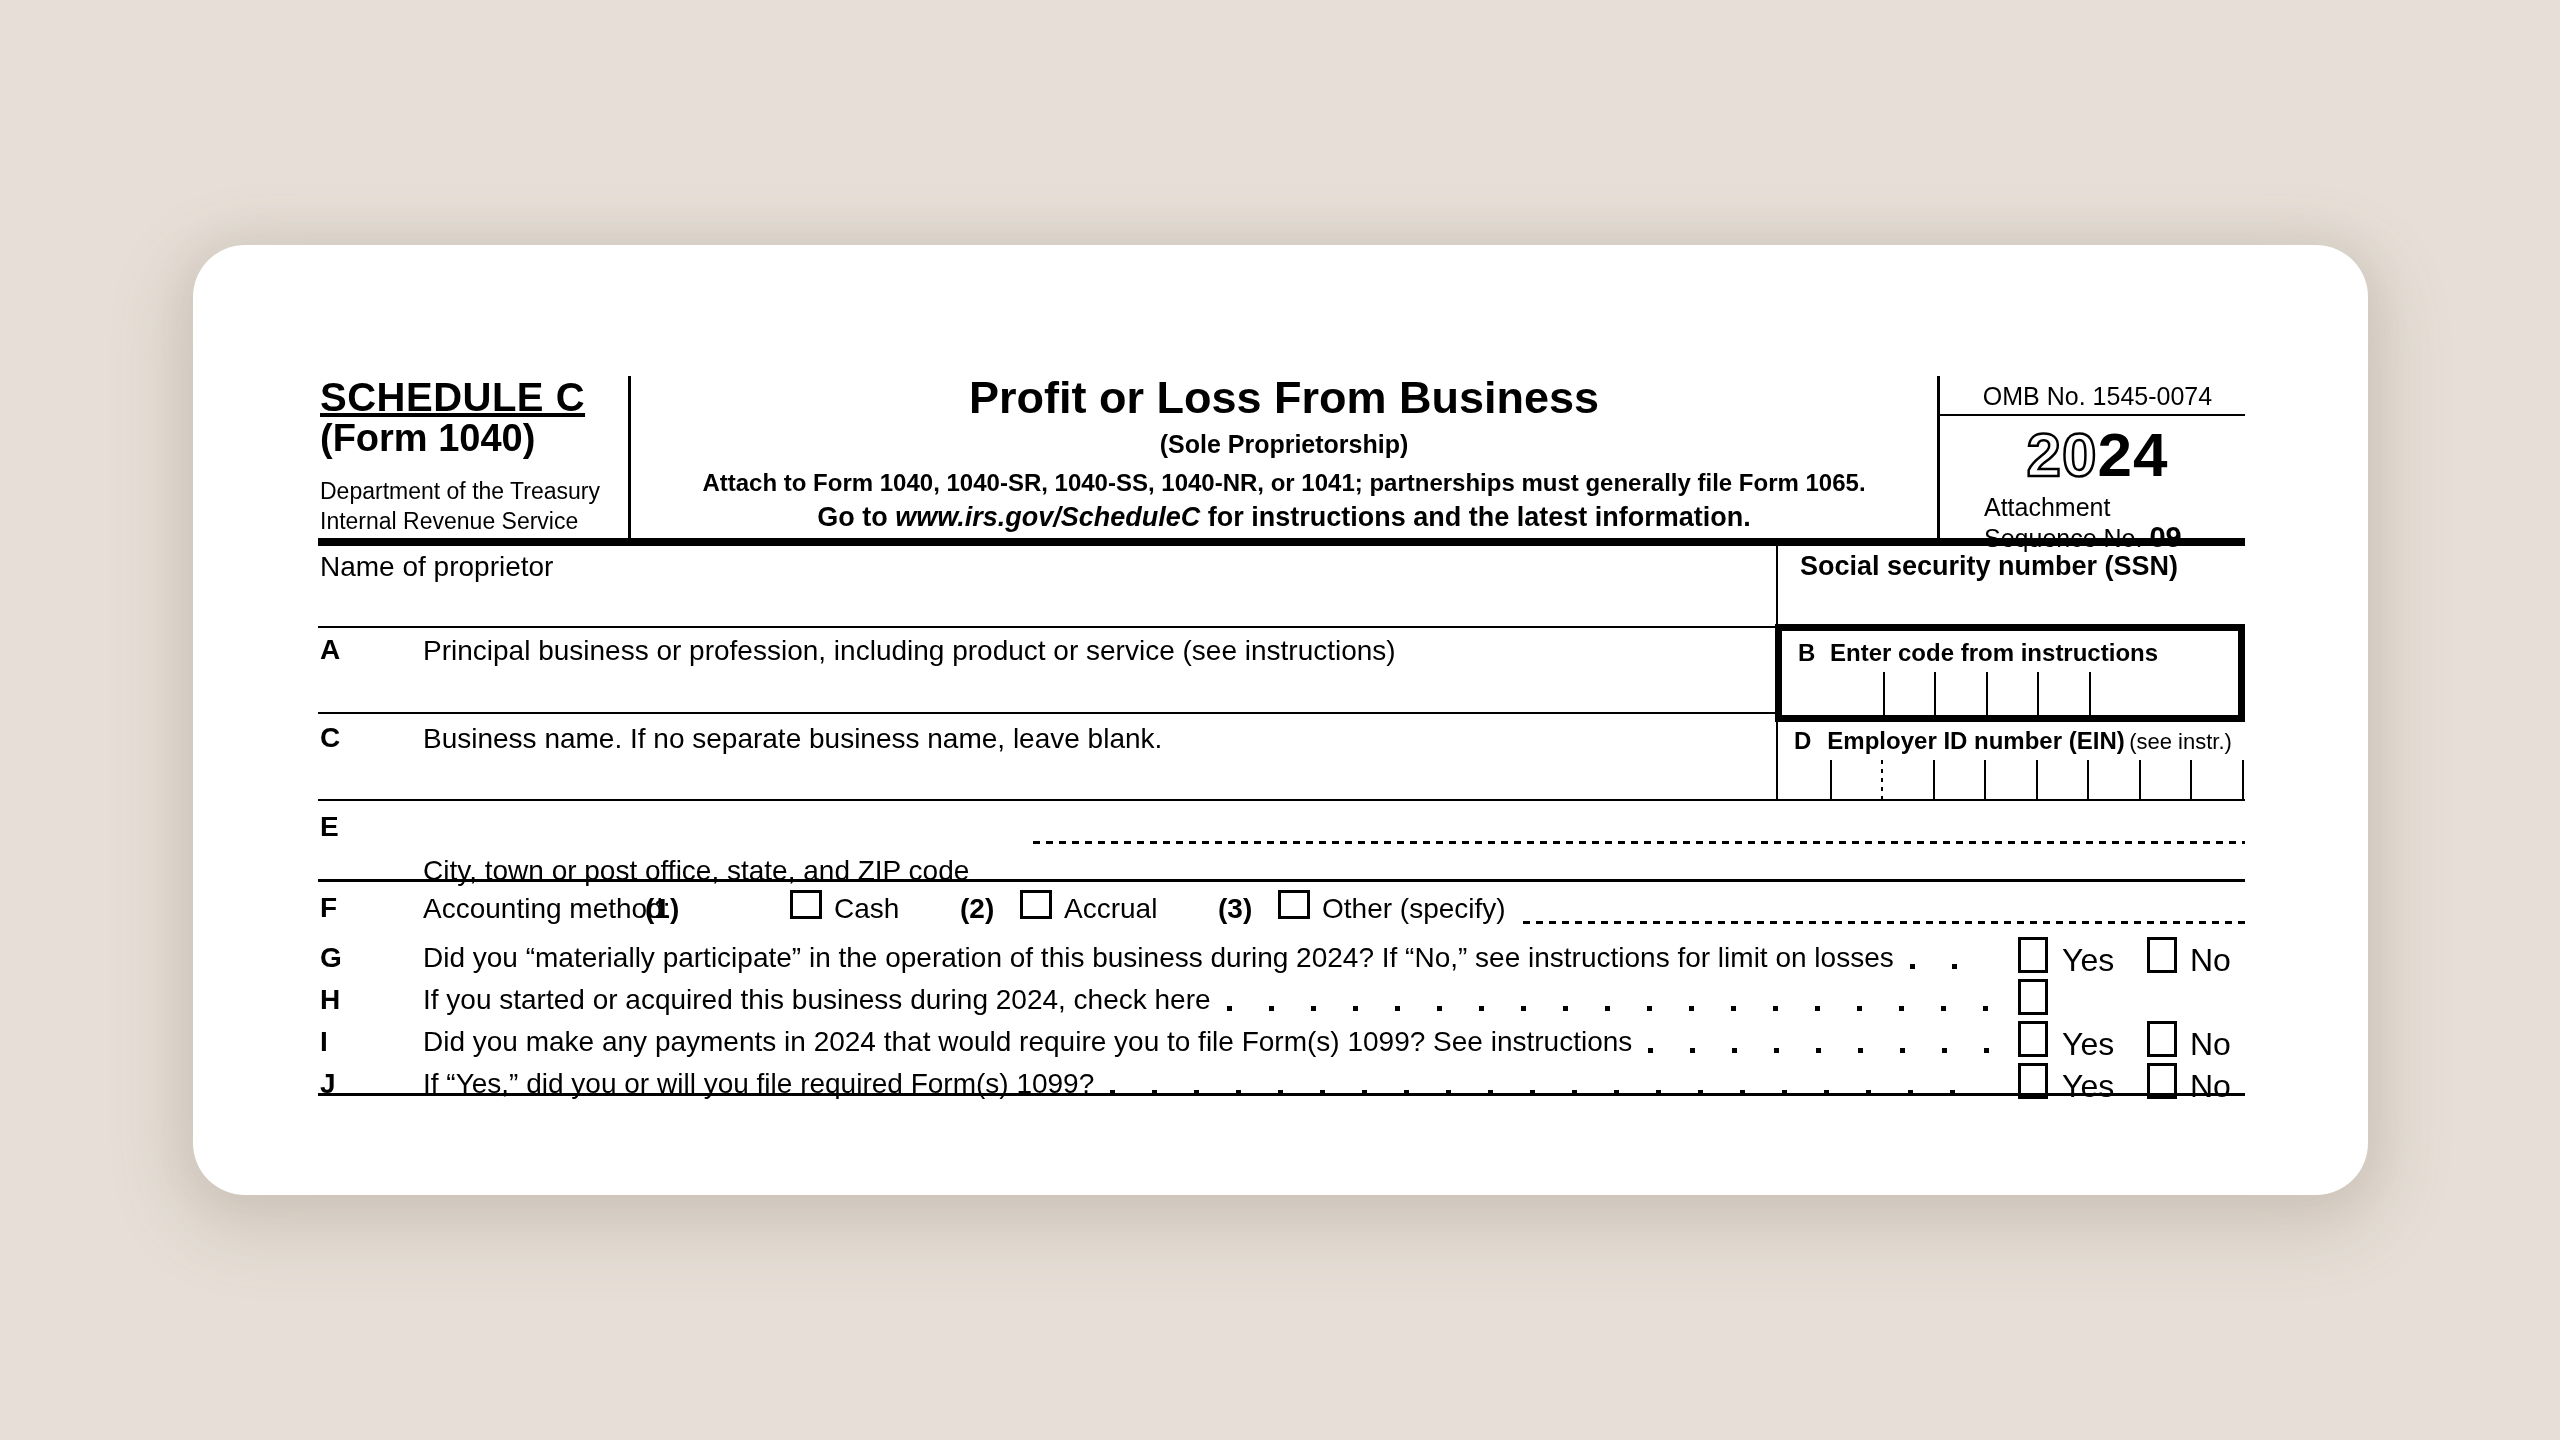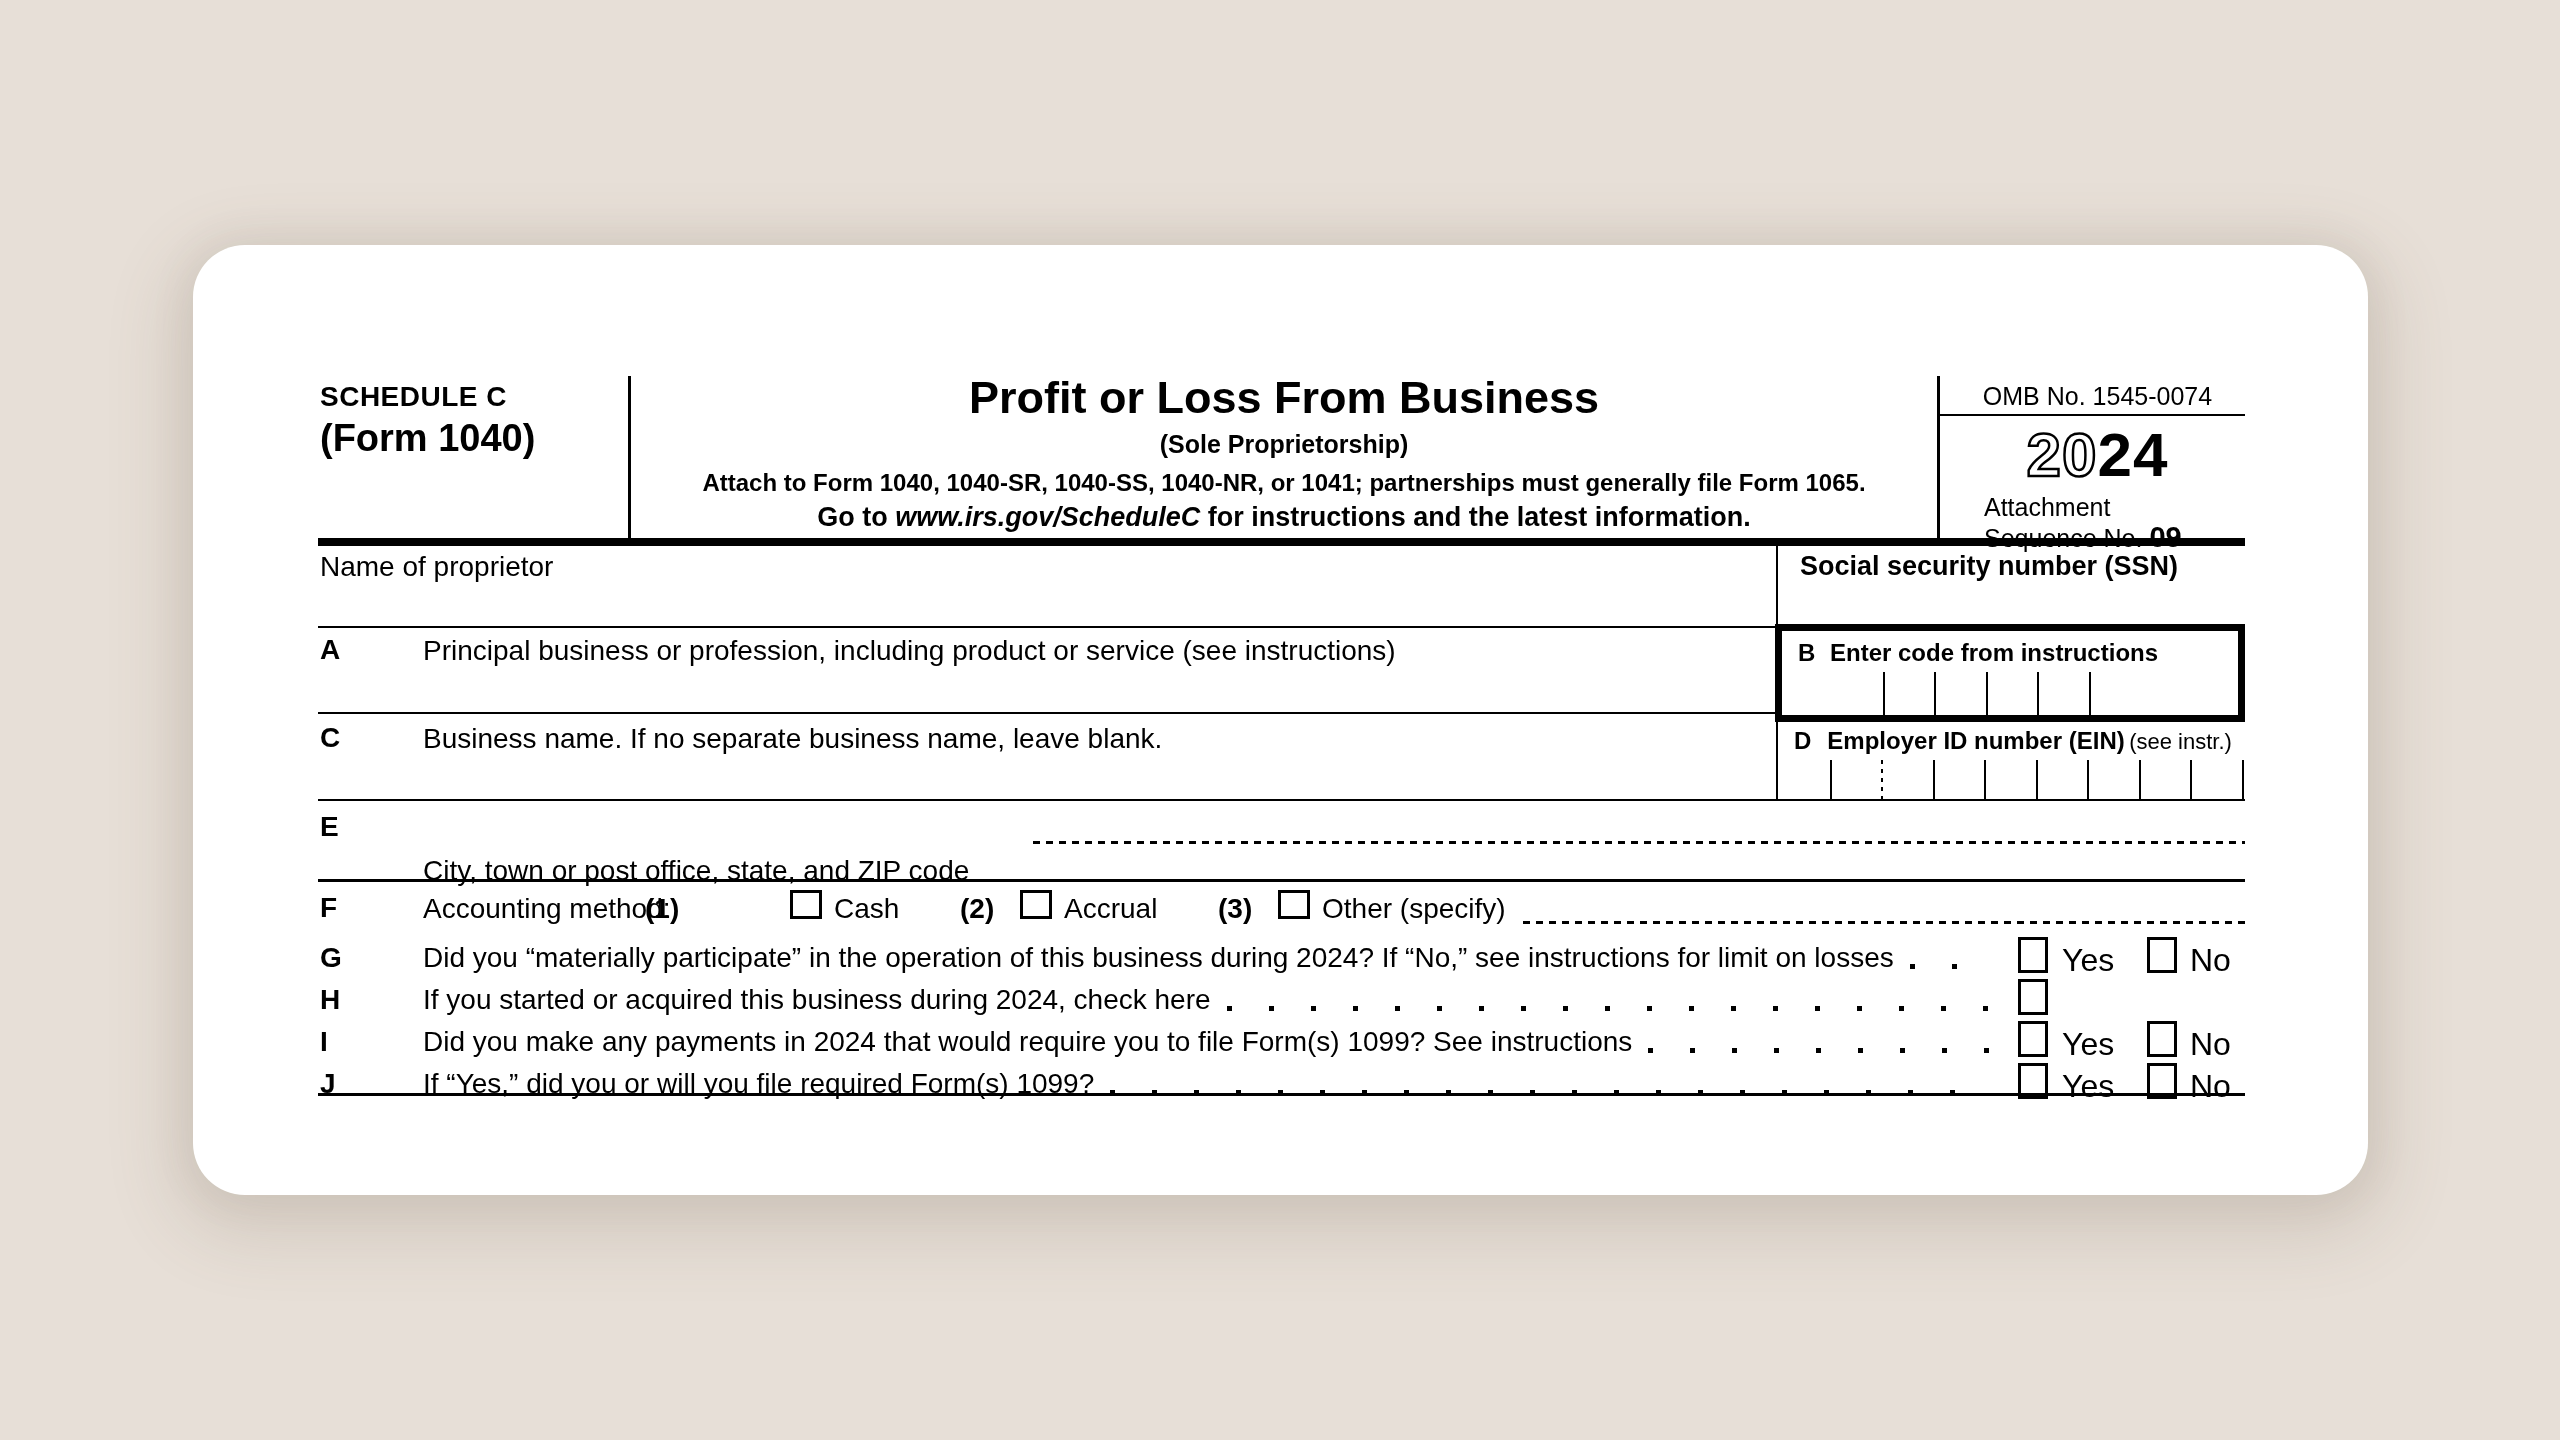--- a/index.html
+++ b/index.html
@@ -16,7 +16,7 @@
   .nowrap { white-space:nowrap; }
 
   
-  .sched-title   { font-size:28px; font-weight:bold; line-height:42px; letter-spacing:0.5px; }
+  .sched-title   { font-size:40px; font-weight:bold; line-height:42px; letter-spacing:0.5px;text-decoration:underline; }
   .form-number   { font-size:38px; font-weight:bold; line-height:40px; }
   .agency        { font-size:23px; line-height:30px; }
   .main-title    { font-size:45px; font-weight:bold; }

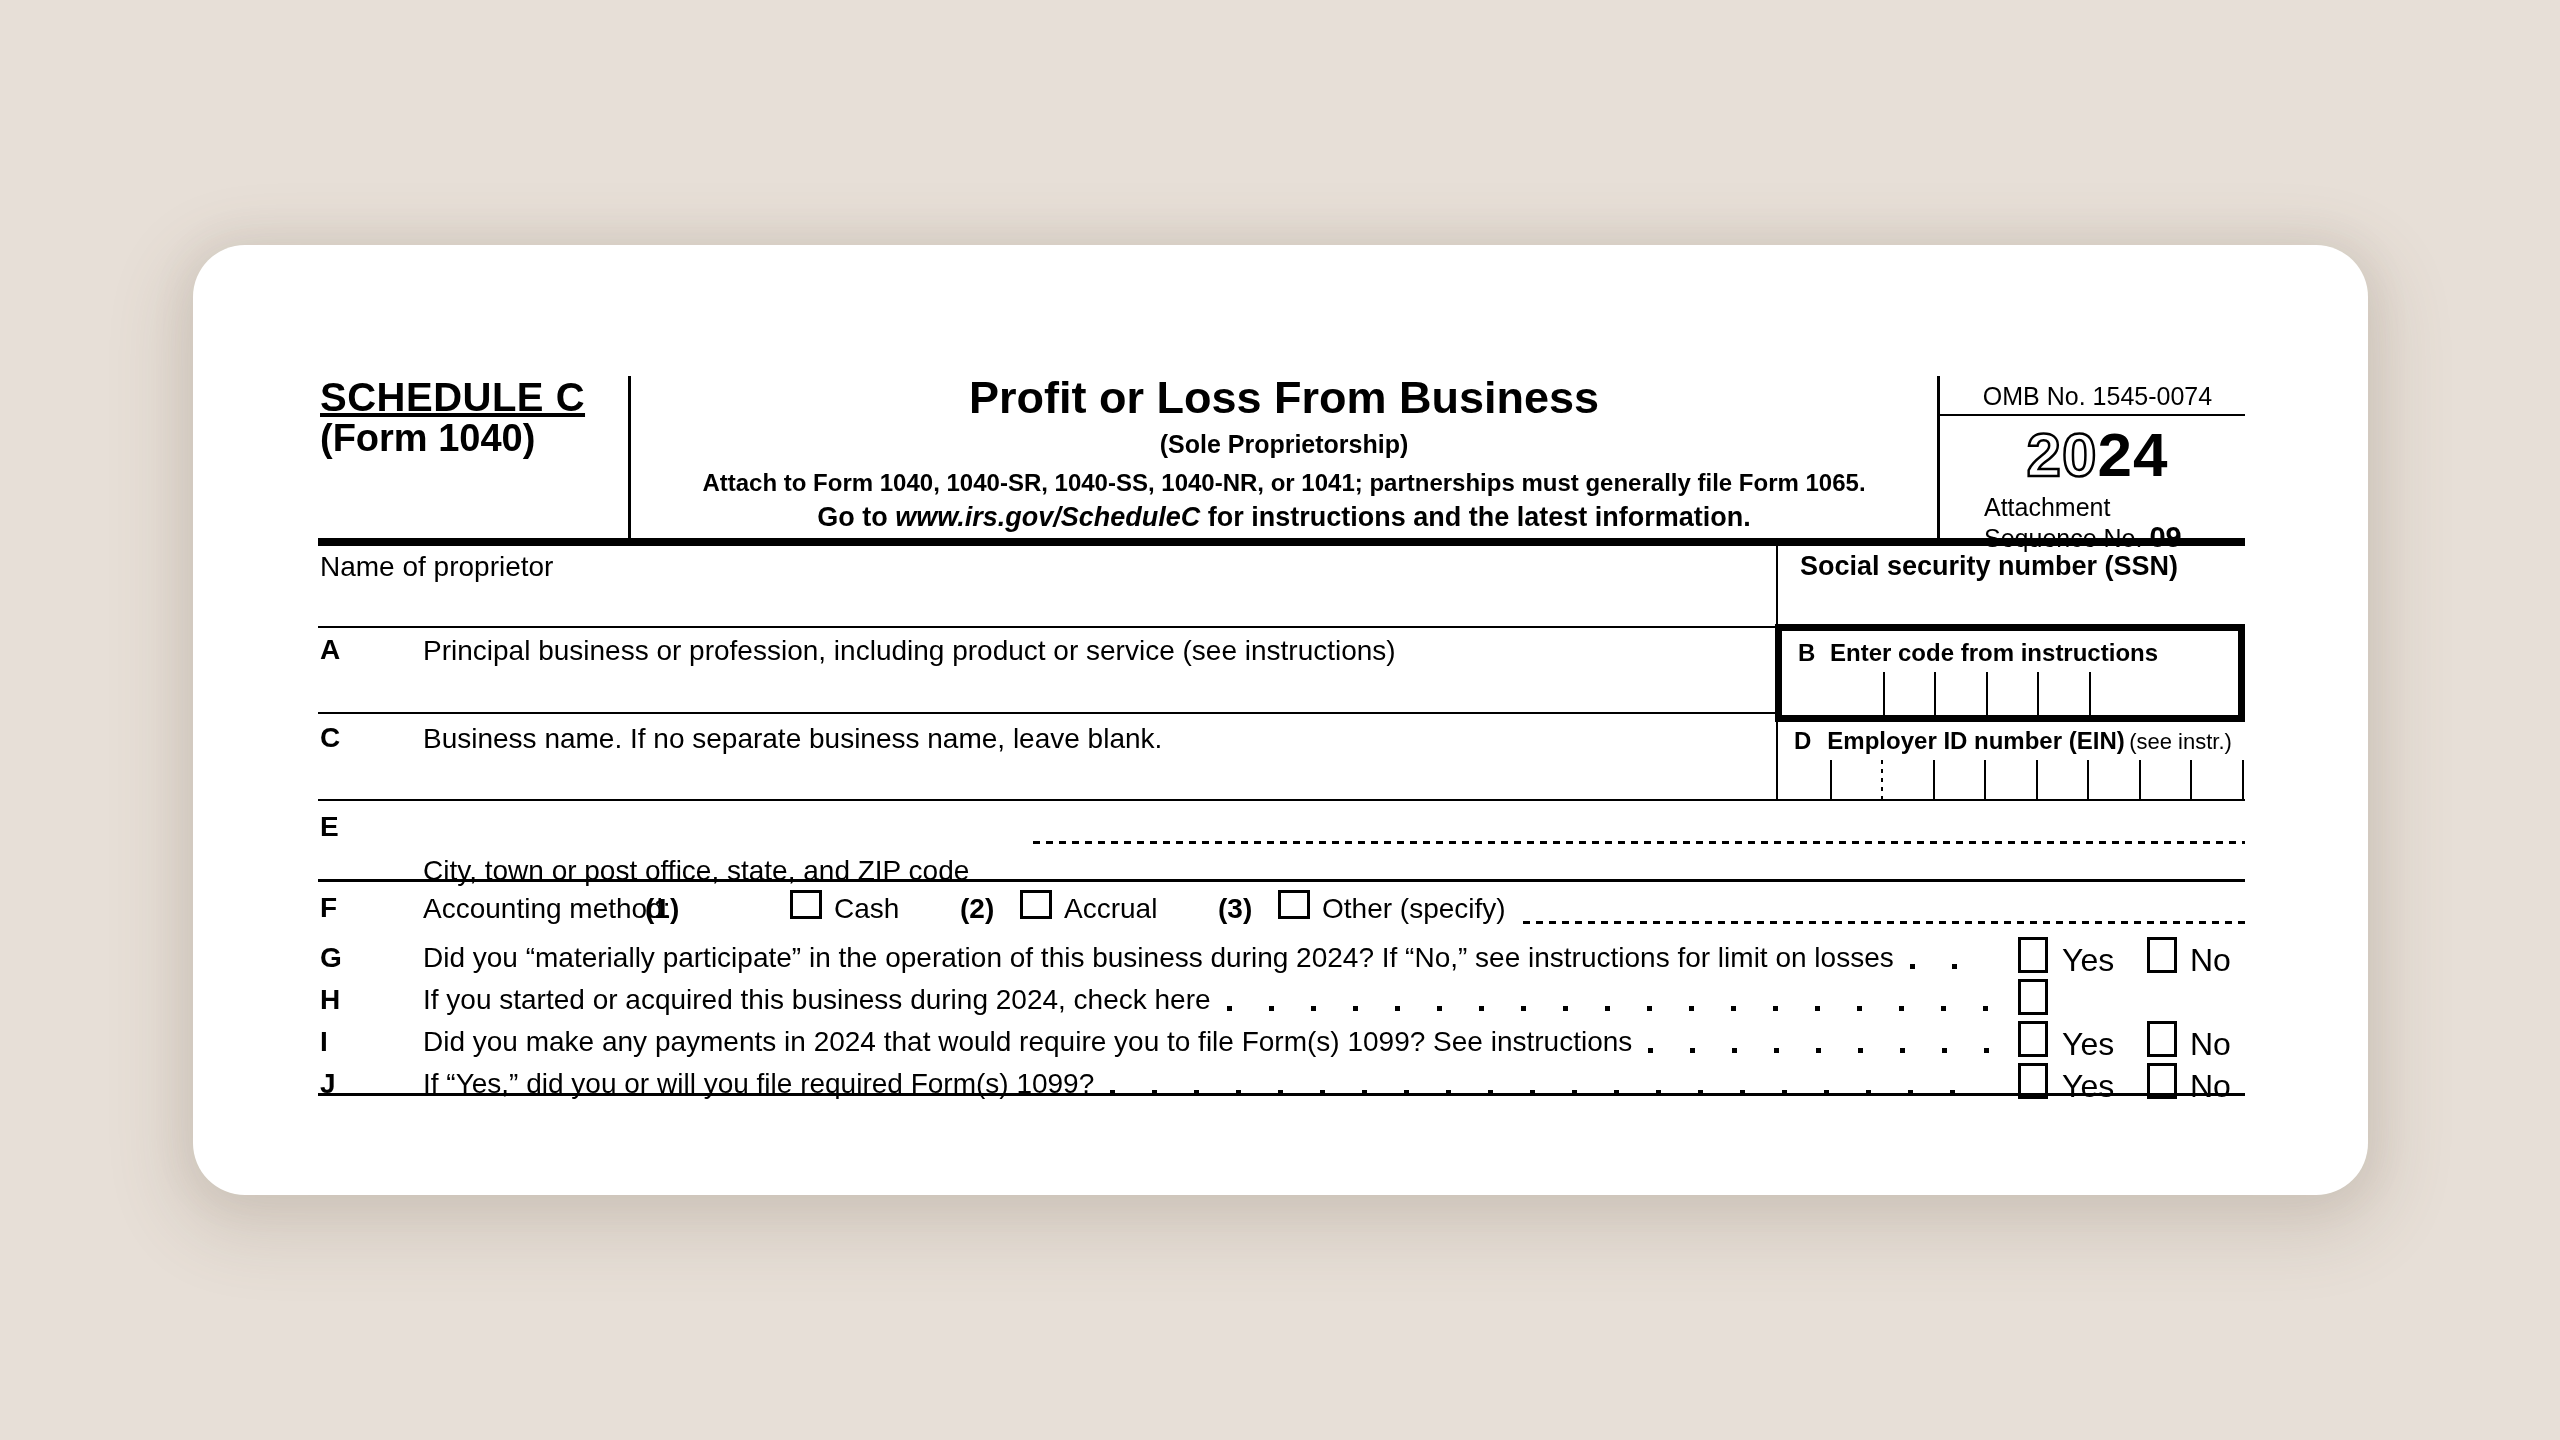--- a/index.html
+++ b/index.html
@@ -75,6 +75,10 @@
     <div class="abs" style="left:2px; top:6px;">
       <div class="sched-title">SCHEDULE C</div>
       <div class="form-number">(Form 1040)</div>
+      <div class="agency" style="margin-top:18px;">
+        <div>Department of the Treasury</div>
+        <div>Internal Revenue Service</div>
+      </div>
     </div>
 
     <div class="vline" style="left:310px; top:6px; height:162px;"></div>

